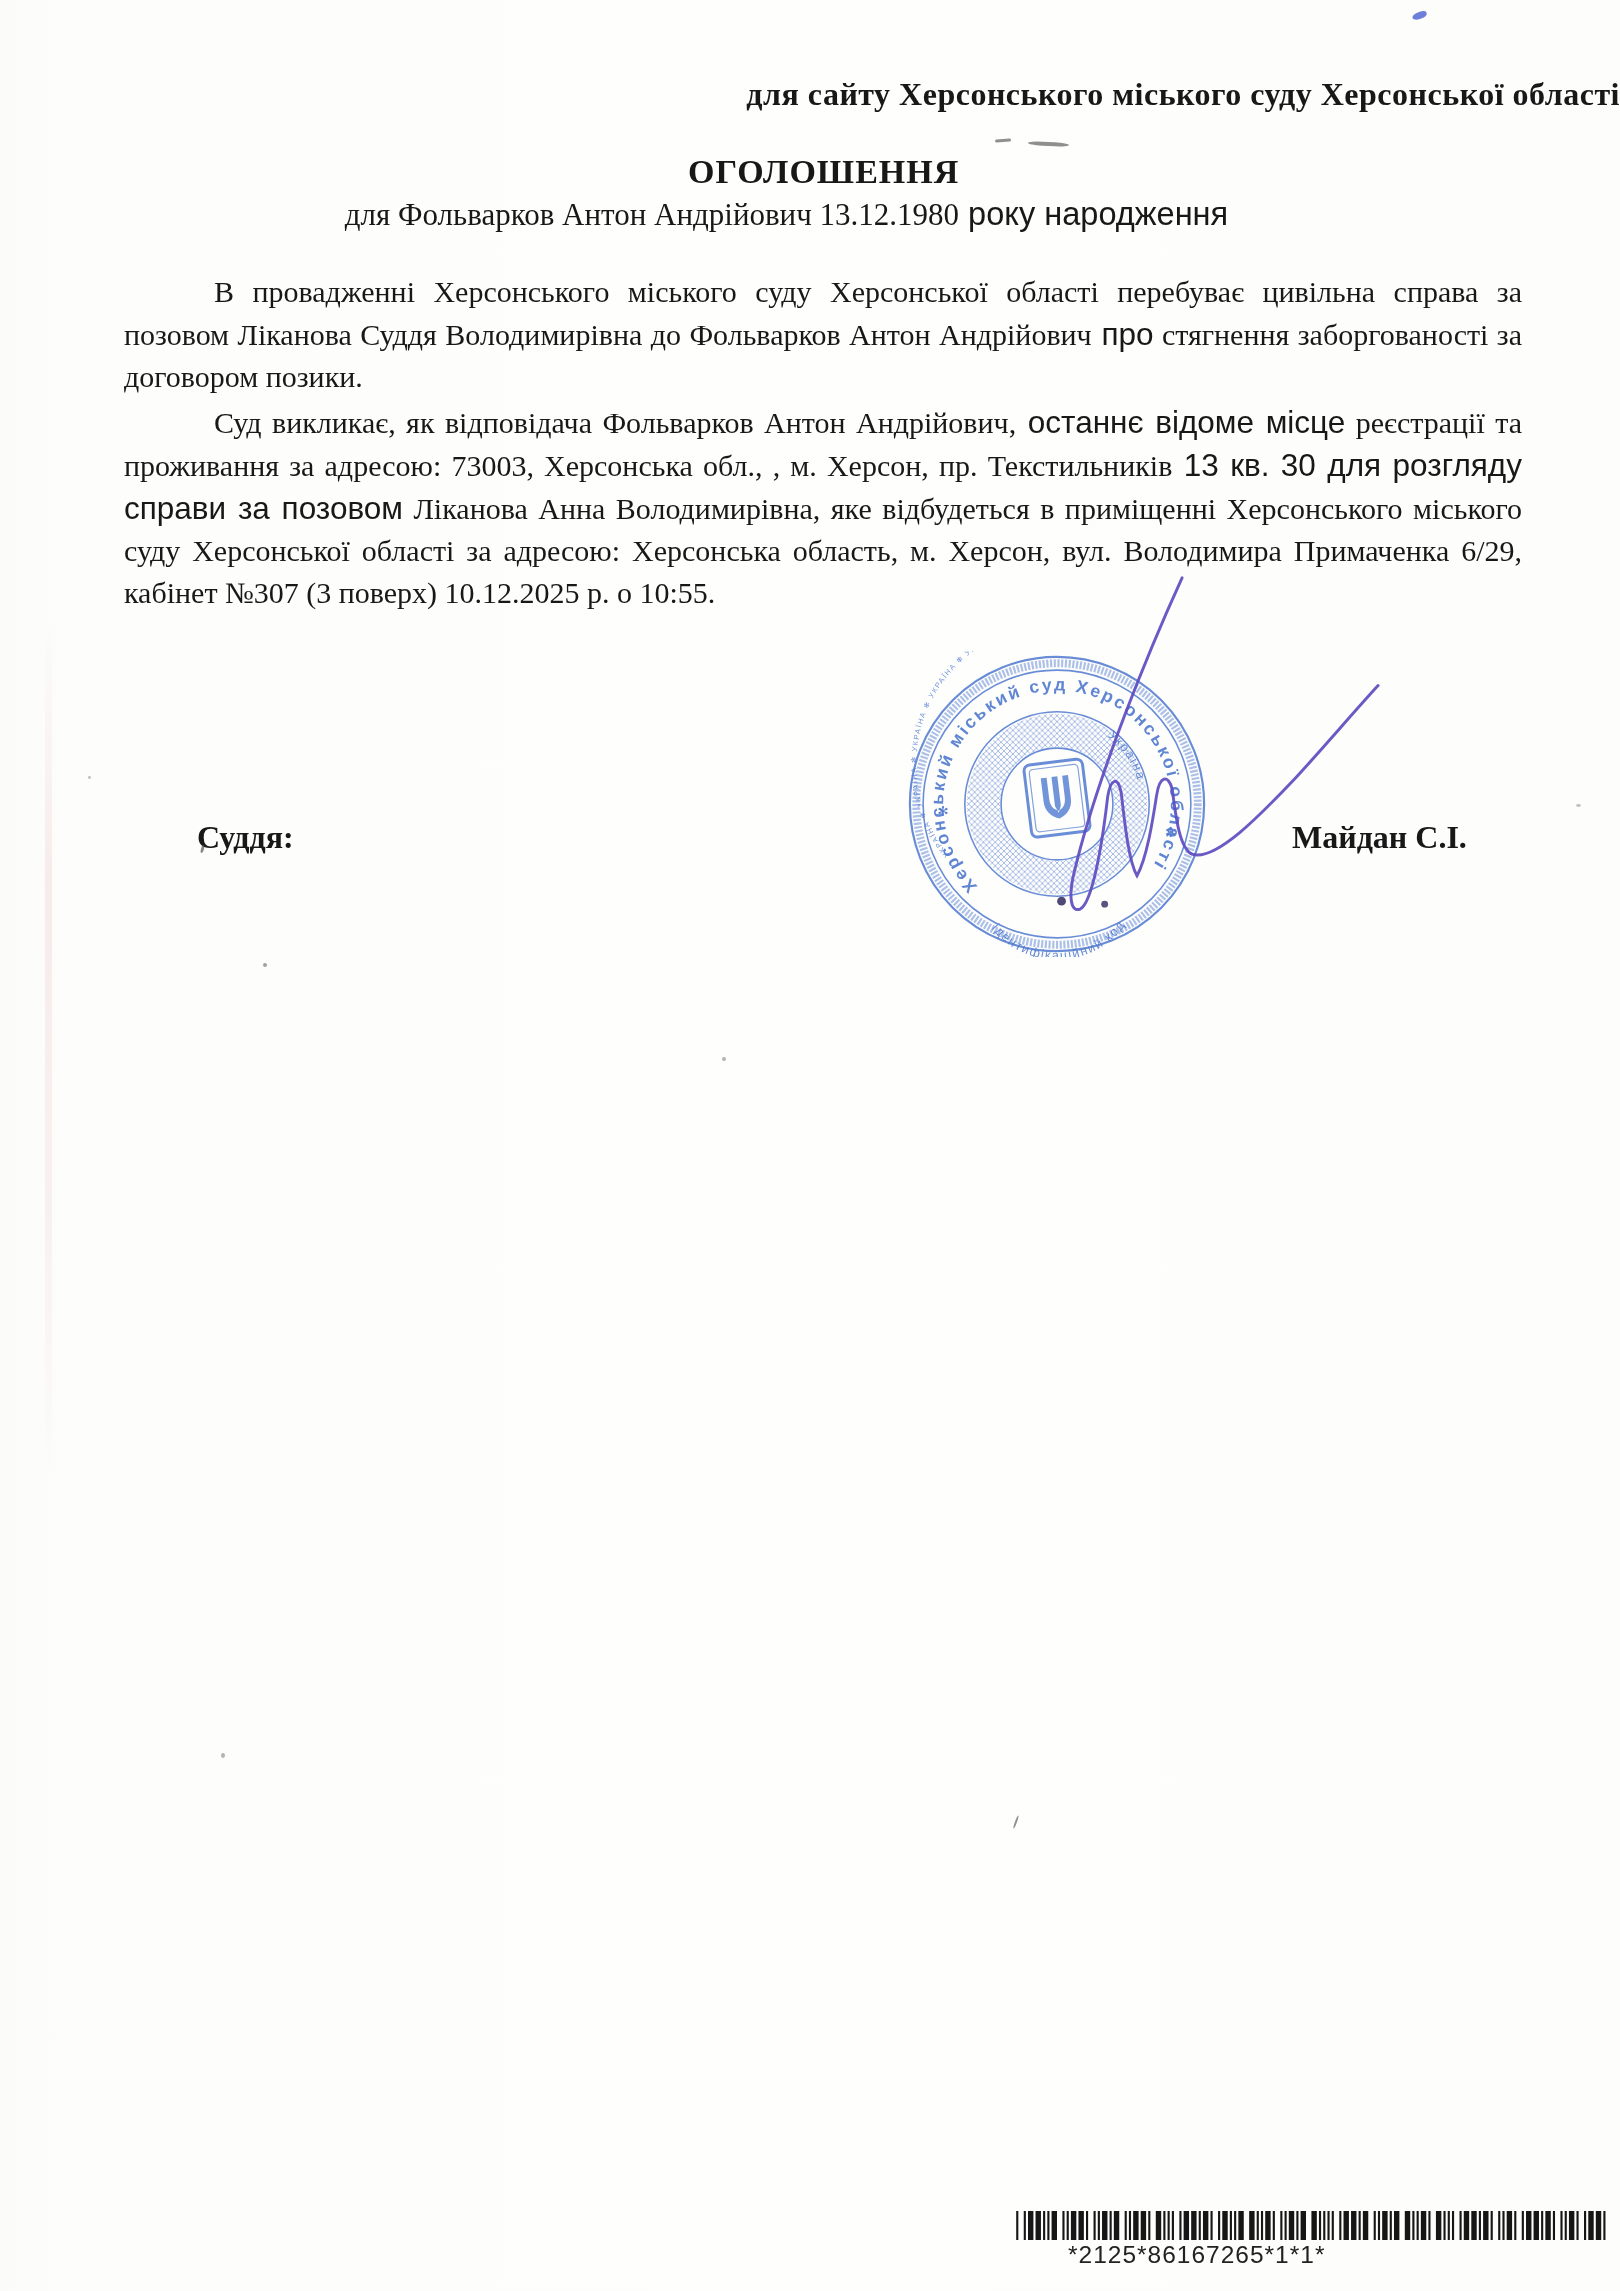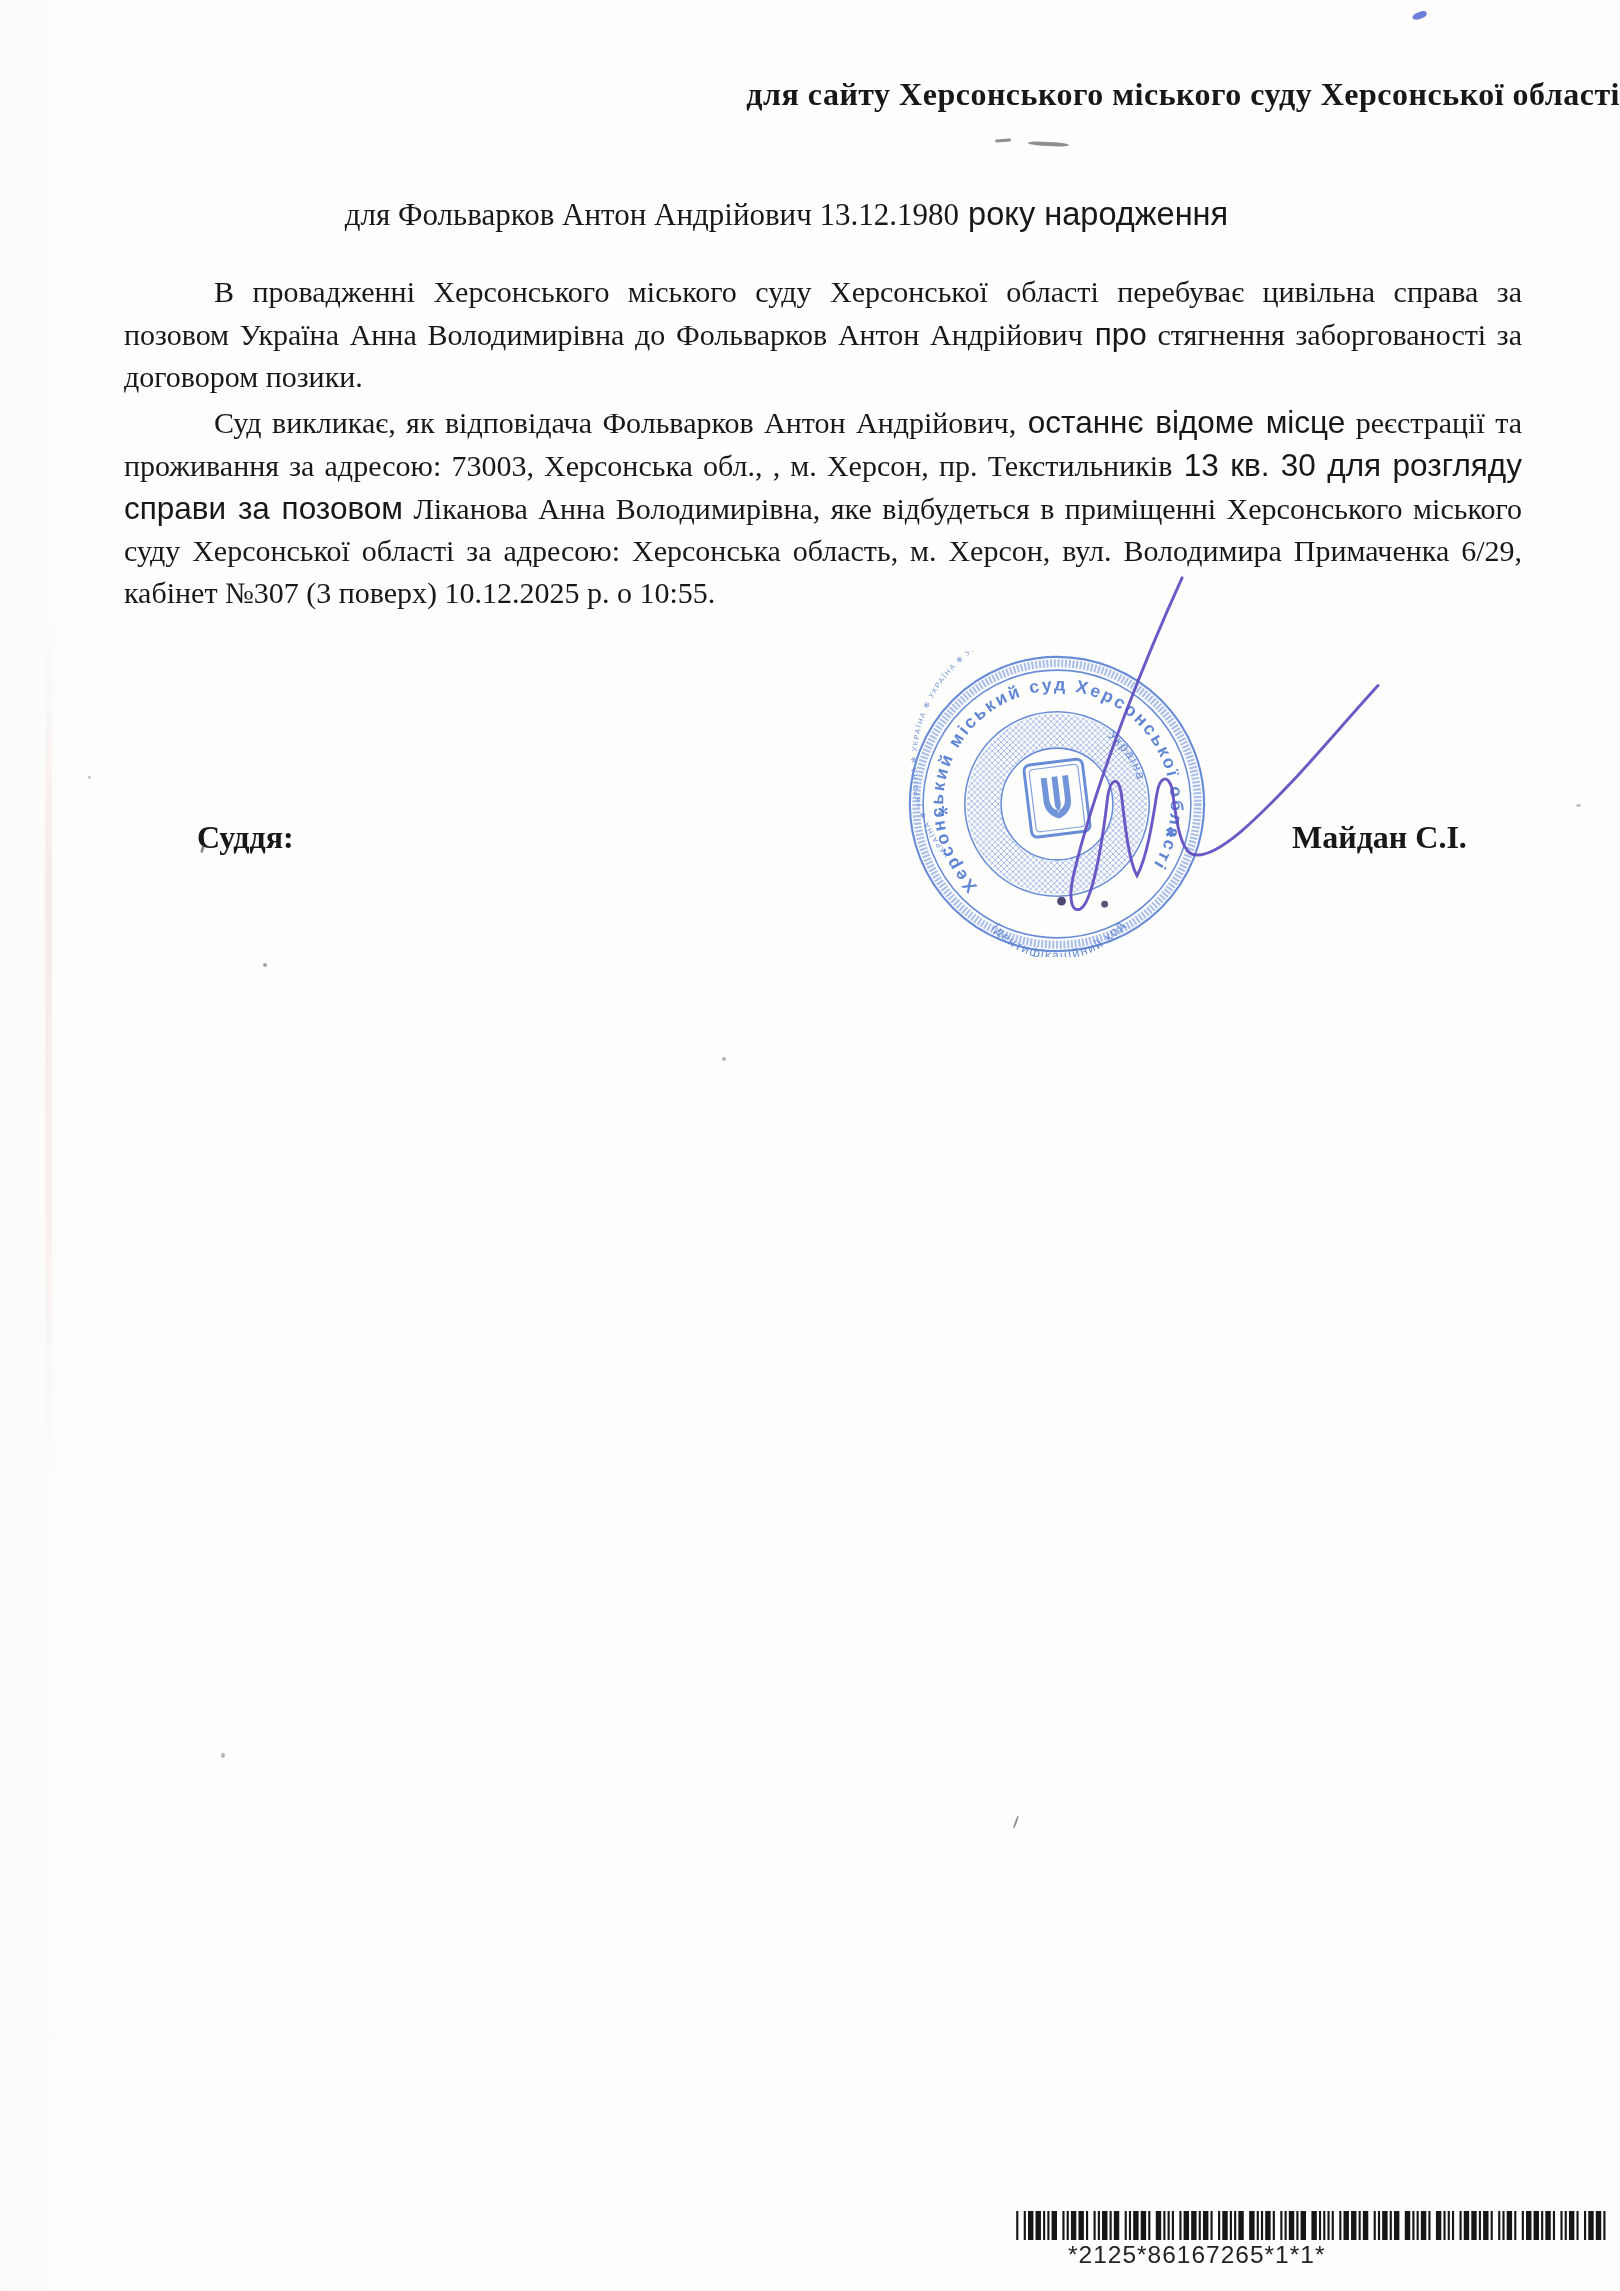--- a/index.html
+++ b/index.html
@@ -66,6 +66,7 @@
       <i class="s2"></i>
     </div>
 
+  <div class="doc-title">ОГОЛОШЕННЯ</div>
 
   <div class="doc-subtitle"><span class="serif">для Фольварков Антон Андрійович 13.12.1980</span><span class="sans"> року народження</span></div>
 

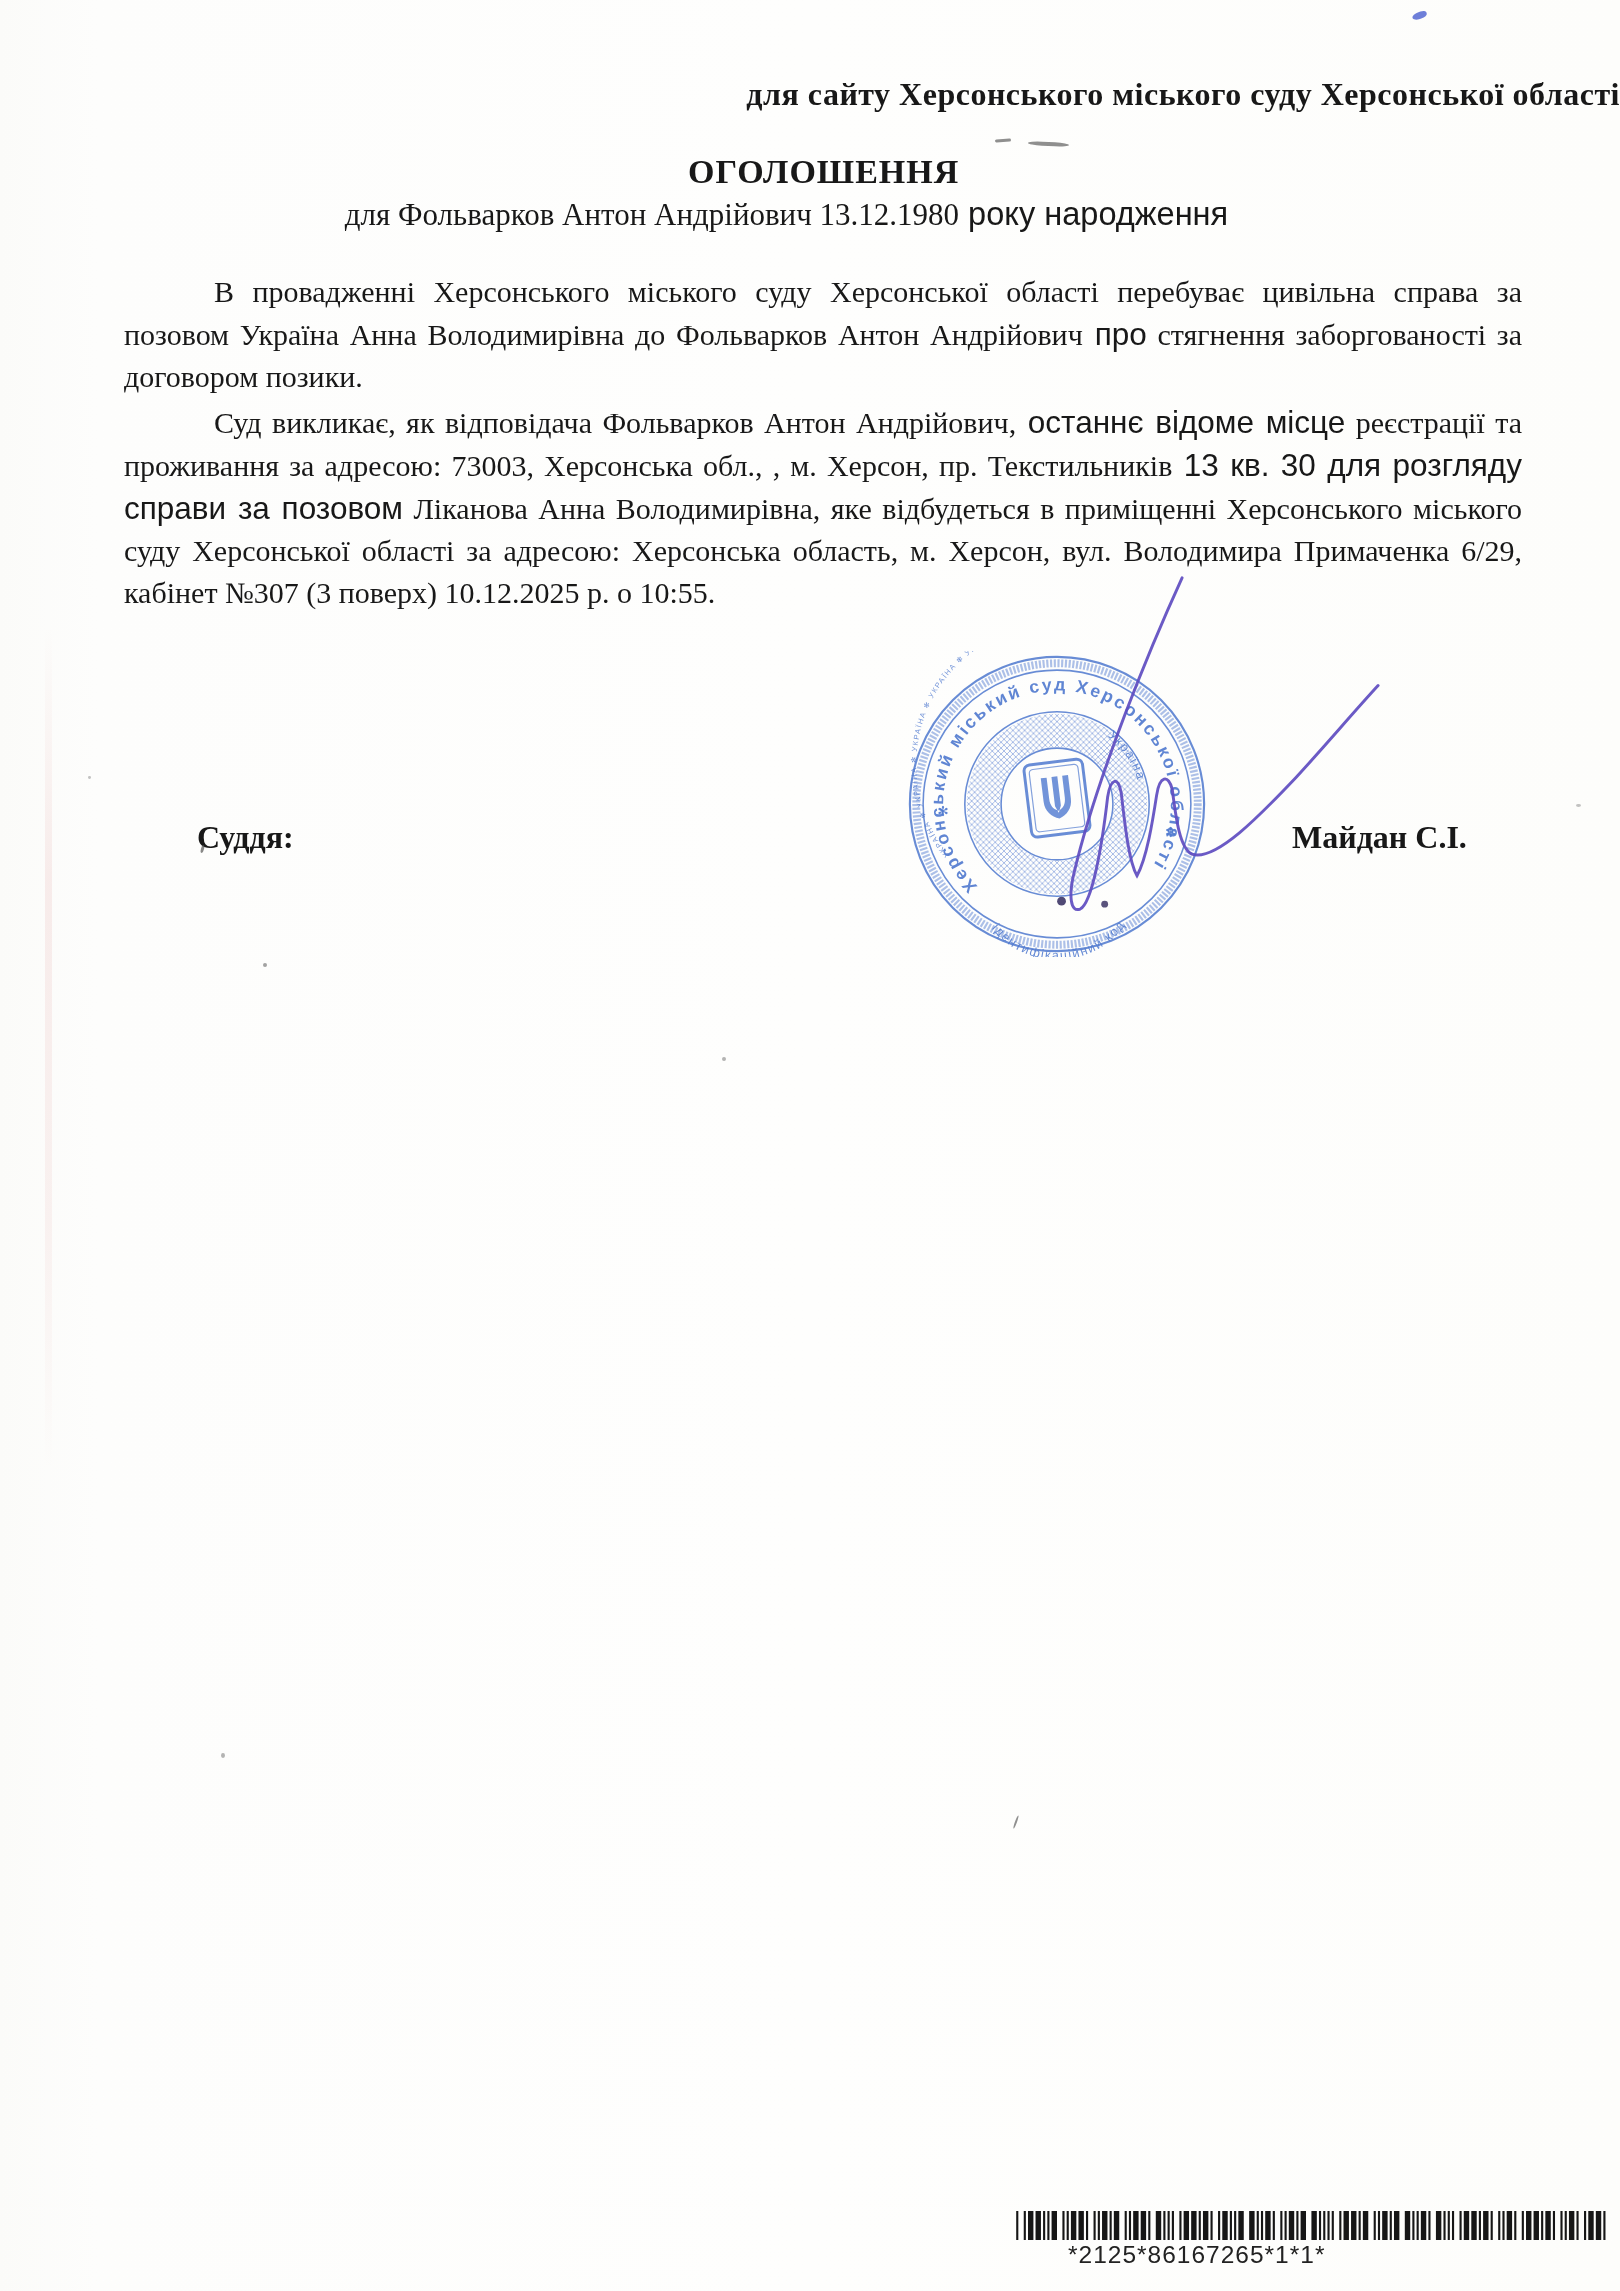--- a/index.html
+++ b/index.html
@@ -71,7 +71,7 @@
   <div class="doc-subtitle"><span class="serif">для Фольварков Антон Андрійович 13.12.1980</span><span class="sans"> року народження</span></div>
 
   <div class="body-text">
-    <p><span class="serif">В провадженні Херсонського міського суду Херсонської області перебуває цивільна справа за позовом Україна Анна Володимирівна до Фольварков Антон Андрійович</span><span class="sans"> про</span><span class="serif"> стягнення заборгованості за договором позики.</span></p>
+    <p><span class="serif">В провадженні Херсонського міського суду Херсонської області перебуває цивільна справа за позовом Ліканова Суддя Володимирівна до Фольварков Антон Андрійович</span><span class="sans"> про</span><span class="serif"> стягнення заборгованості за договором позики.</span></p>
     <p><span class="serif">Суд викликає, як відповідача Фольварков Антон Андрійович,</span><span class="sans"> останнє відоме місце</span><span class="serif"> реєстрації та проживання за адресою: 73003, Херсонська обл., , м. Херсон, пр. Текстильників</span><span class="sans"> 13 кв. 30 </span><span class="serif"> </span><span class="sans">для розгляду справи за позовом</span><span class="serif"> Ліканова Анна Володимирівна, яке відбудеться в приміщенні Херсонського міського суду Херсонської області за адресою: Херсонська область, м. Херсон, вул. Володимира Примаченка 6/29, кабінет №307 (3 поверх) 10.12.2025 р. о 10:55.</span></p>
   </div>
 

